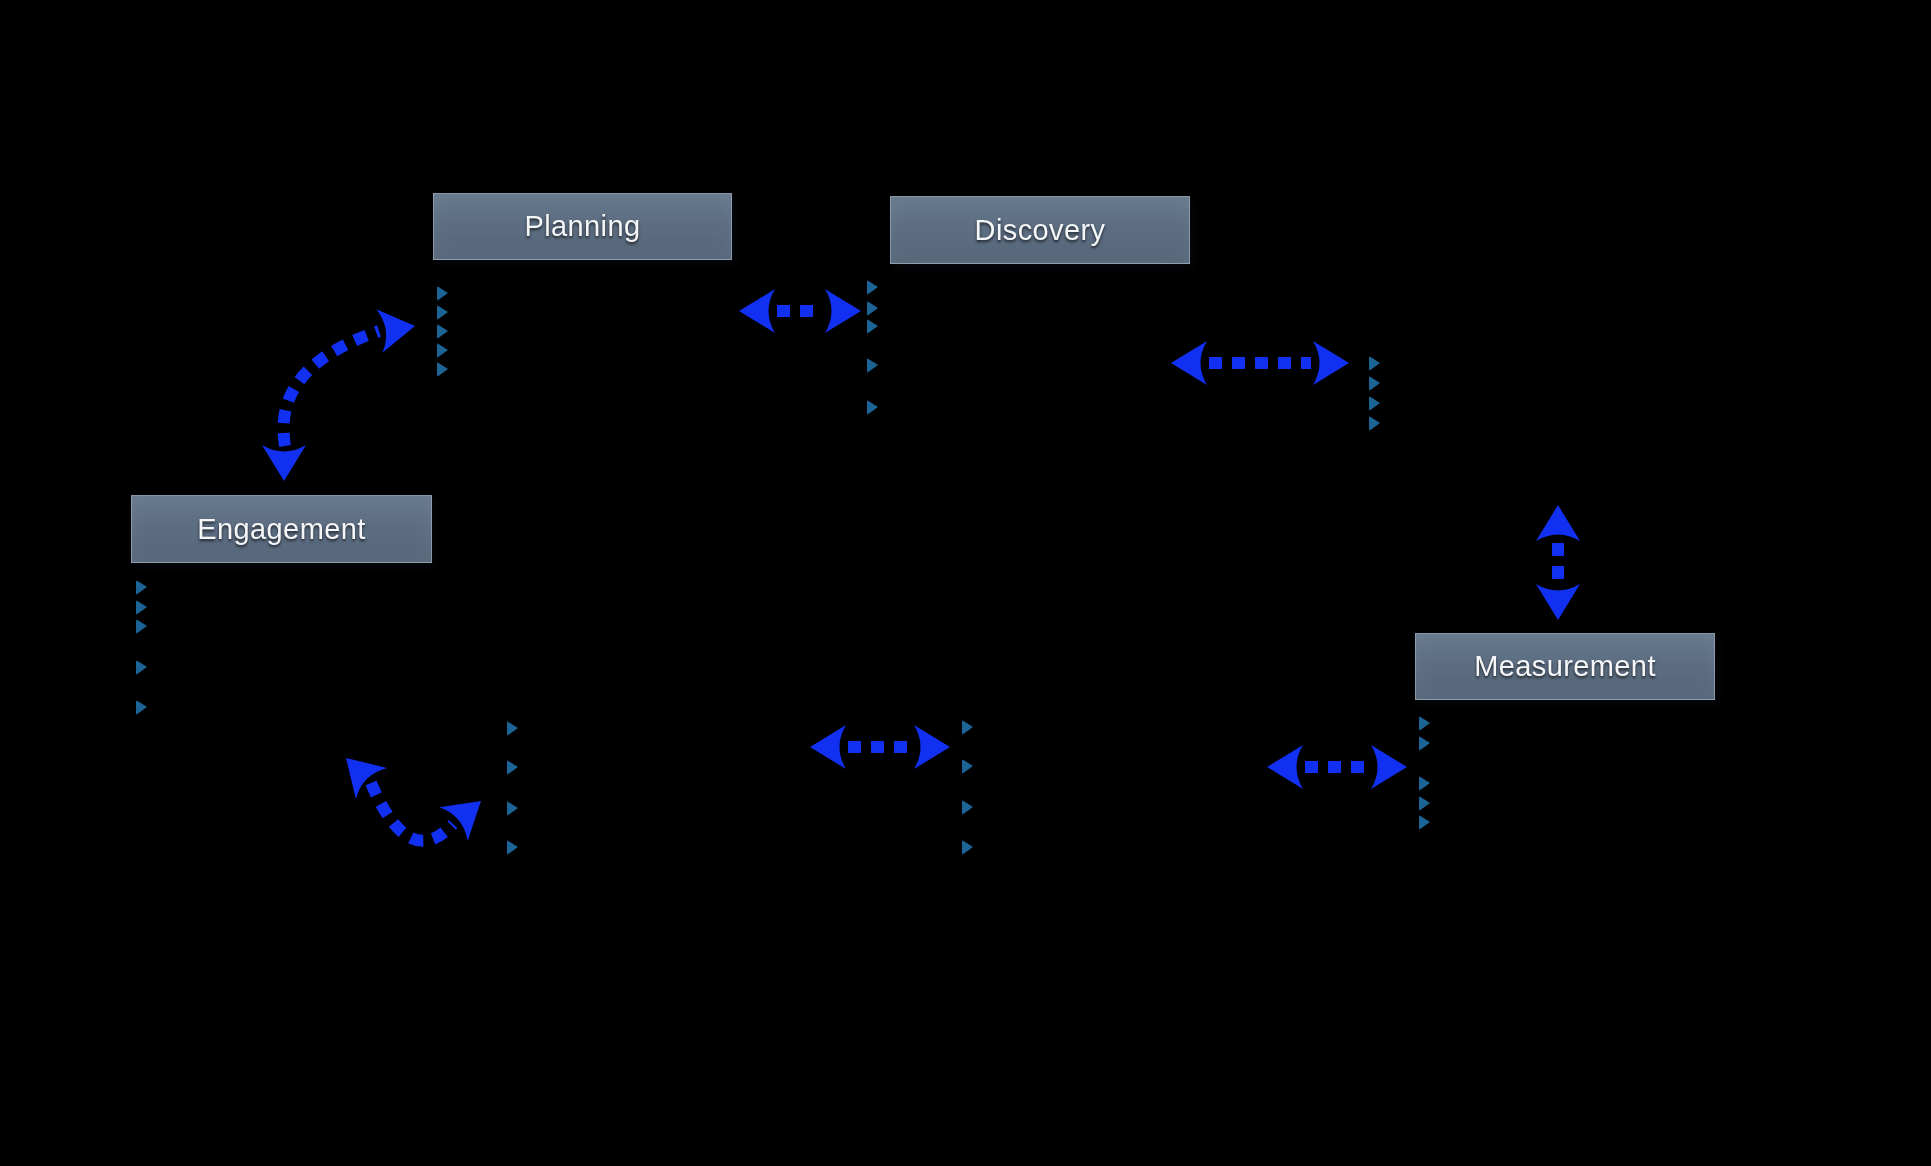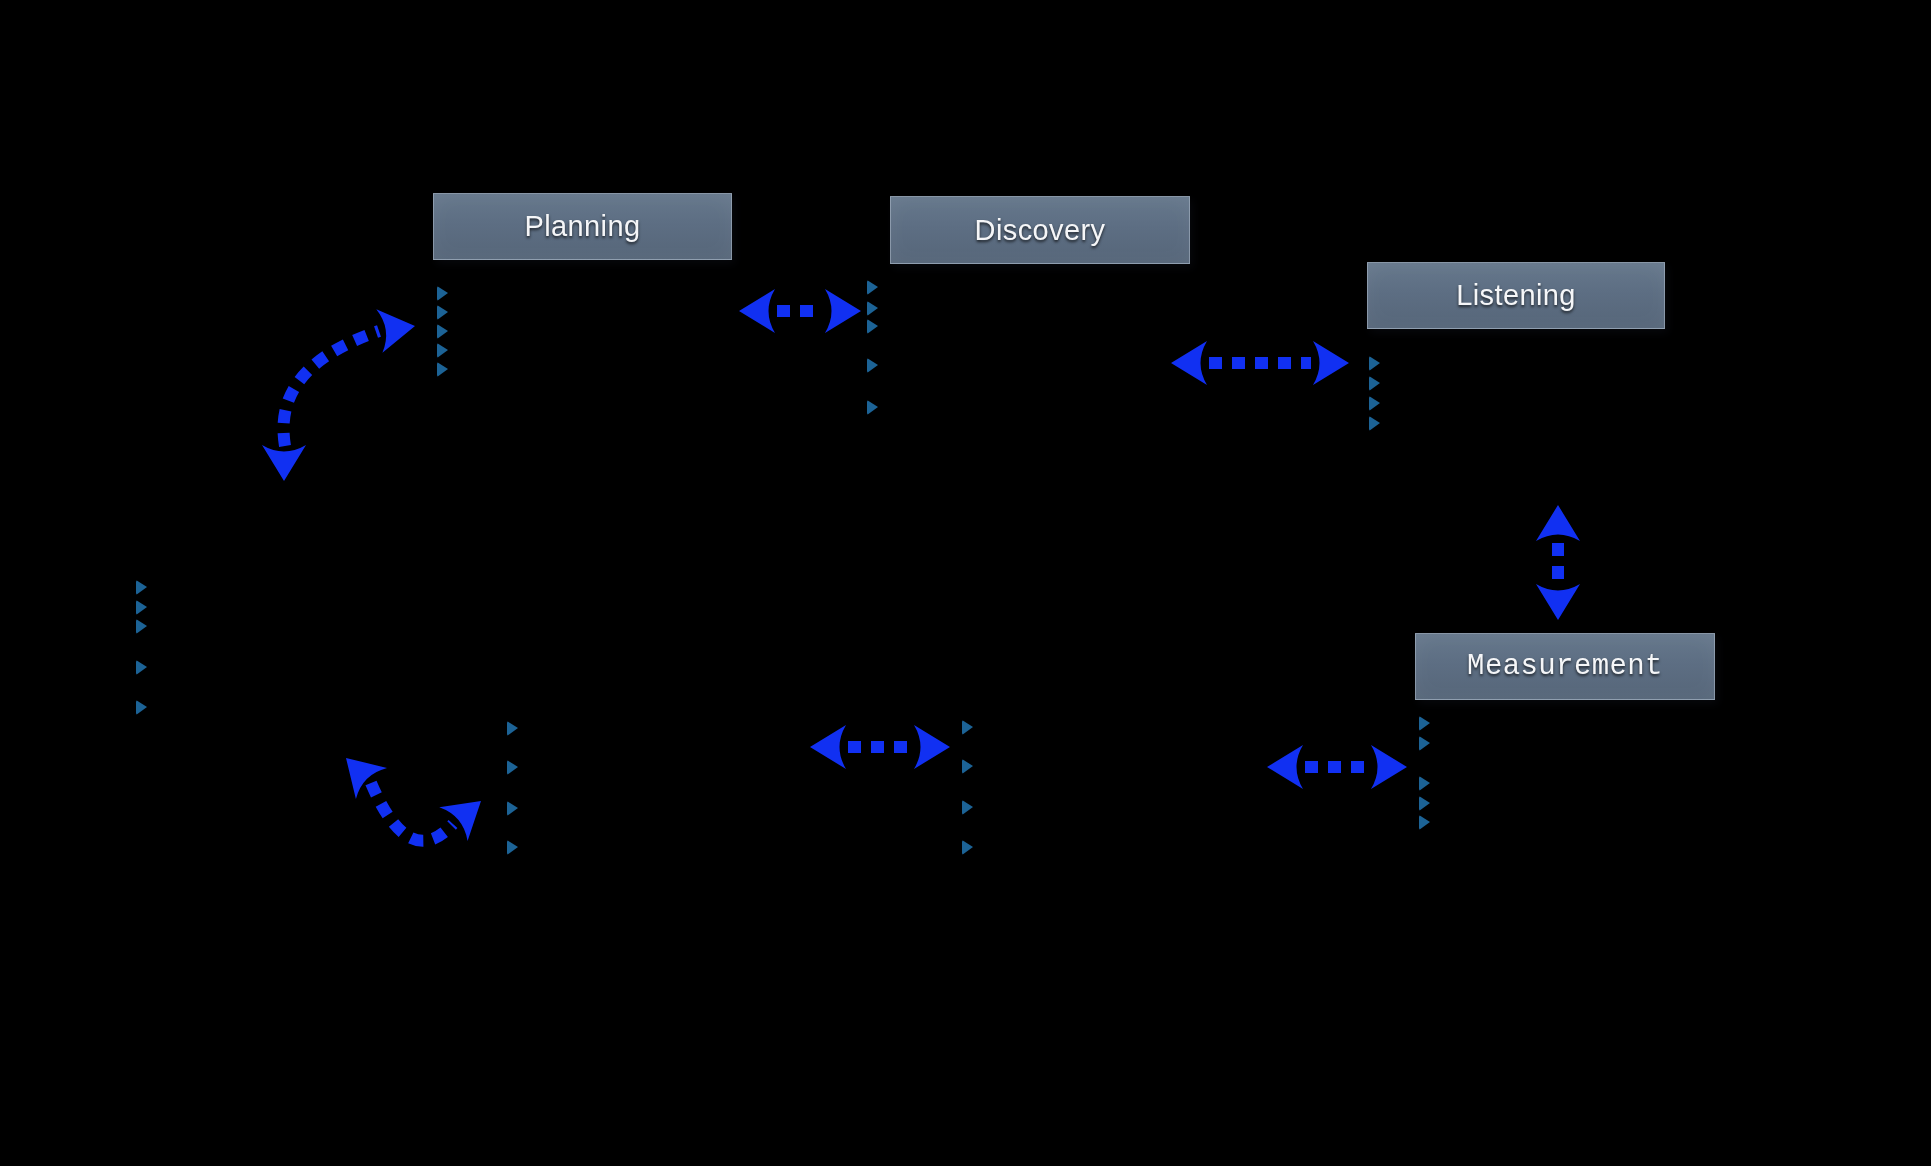--- a/index.html
+++ b/index.html
@@ -122,9 +122,6 @@
     <span>Discovery</span>
   </div>
 
-  <div class="node" id="node-listening">
-    <span>Listening</span>
-  </div>
 
 
 

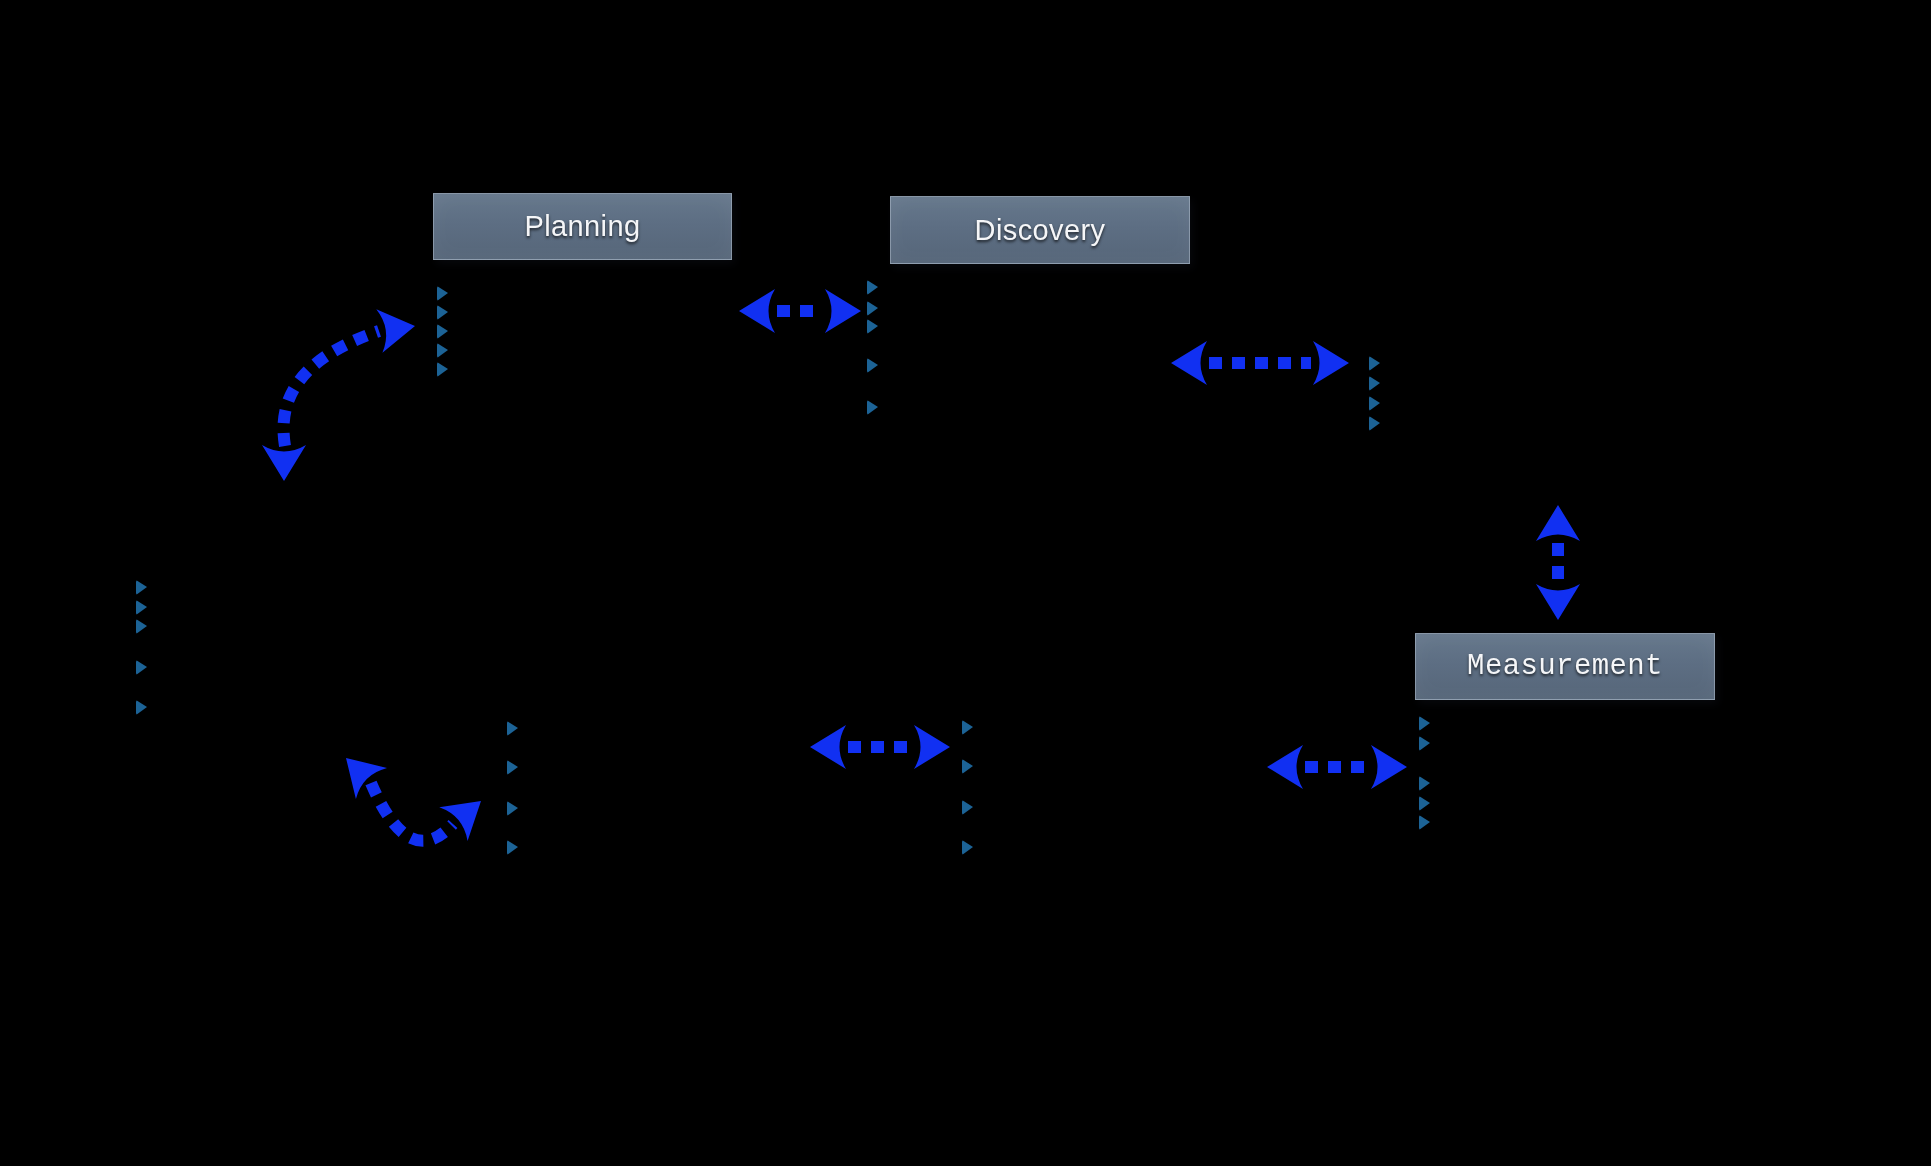--- a/index.html
+++ b/index.html
@@ -123,6 +123,9 @@
   </div>
 
 
+  <div class="node" id="node-engagement">
+    <span>Engagement</span>
+  </div>
 
 
 

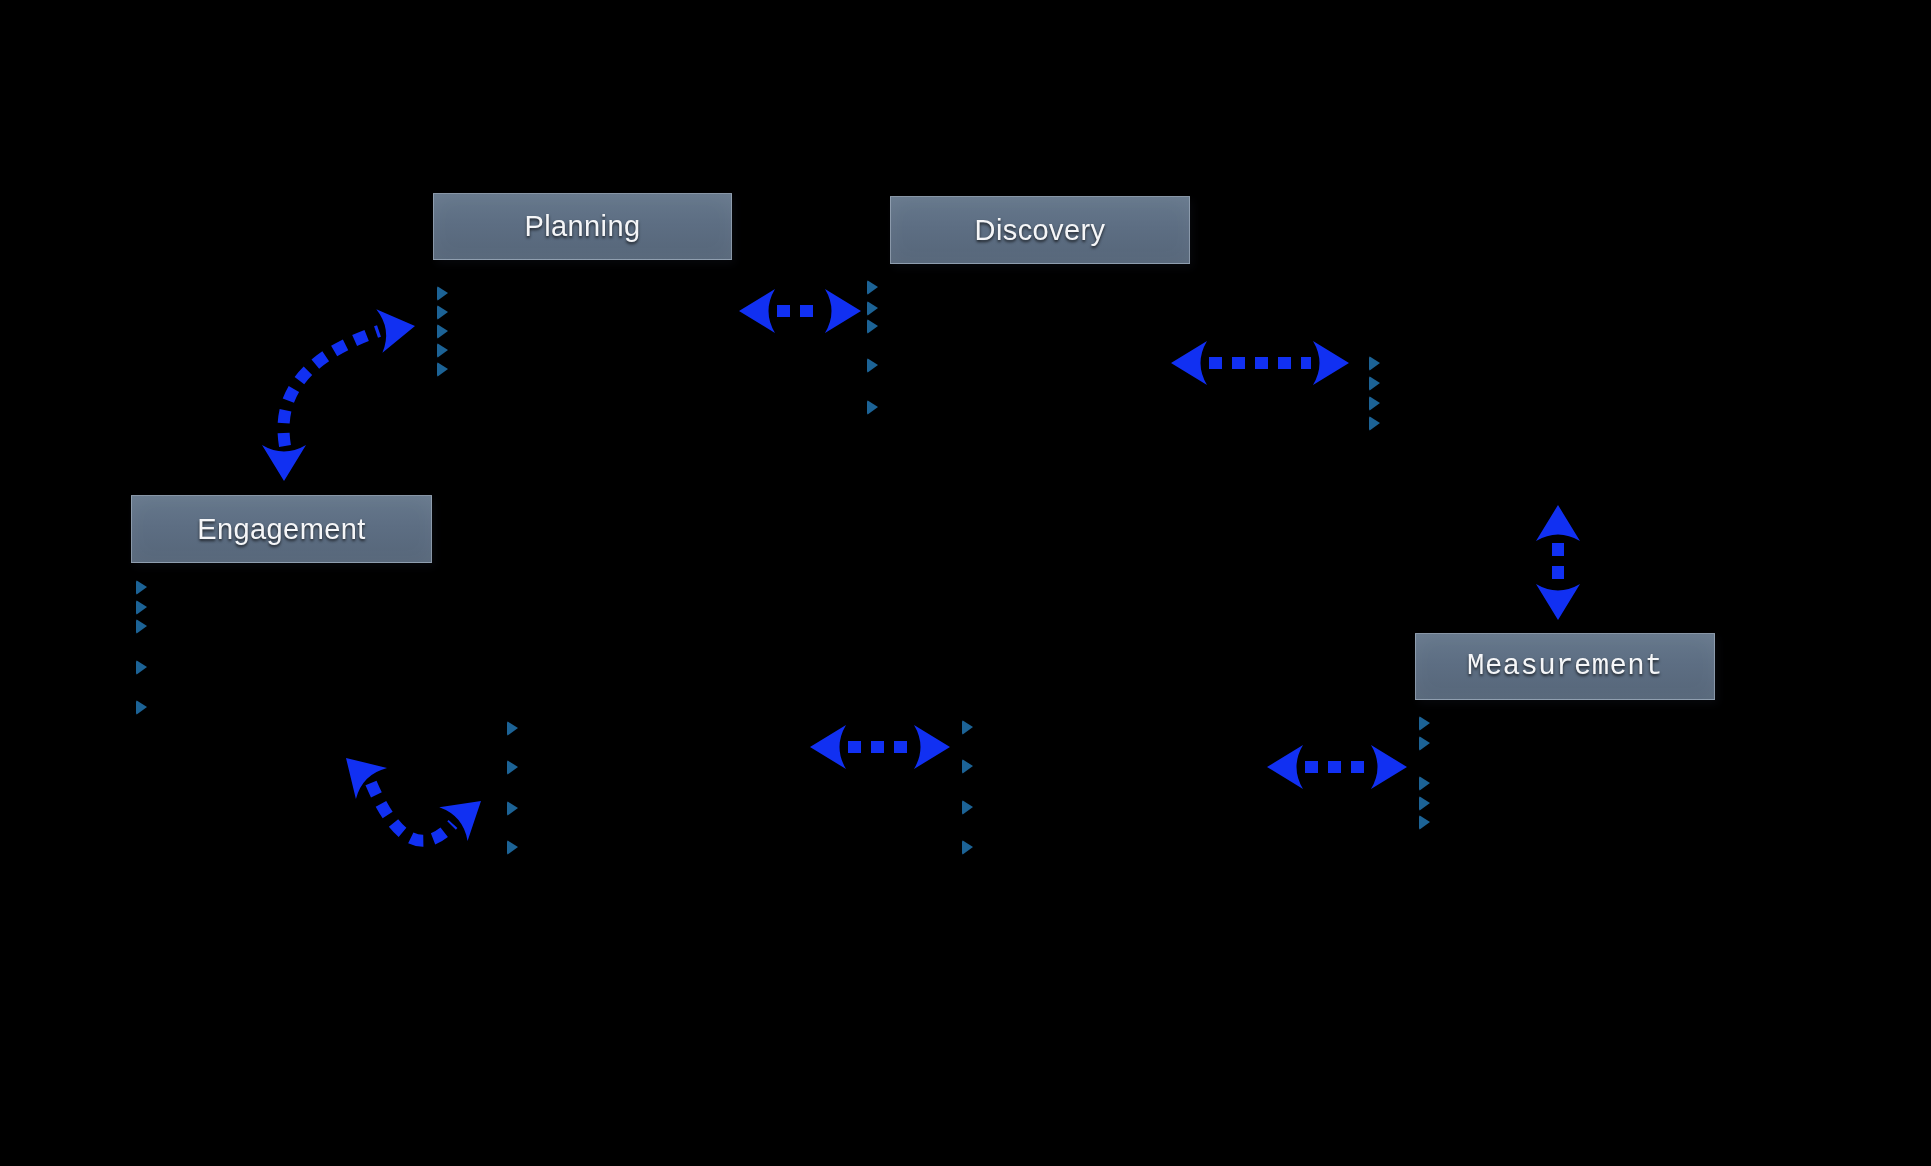--- a/index.html
+++ b/index.html
@@ -50,7 +50,7 @@
   #node-engagement   { left: 131px;  top: 495px; width: 299px; height: 66px; }
   #node-social       { left: 503px;  top: 637px; width: 299px; height: 66px; }
   #node-management   { left: 959px;  top: 645px; width: 298px; height: 65px; }
-  #node-measurement  { left: 1415px; top: 633px; width: 298px; height: 65px; font-family: Liberation Mono, monospace; }
+  #node-measurement  { left: 1415px; top: 633px; width: 298px; height: 65px; }
   .bullet {
     position: absolute;
     width: 0;

